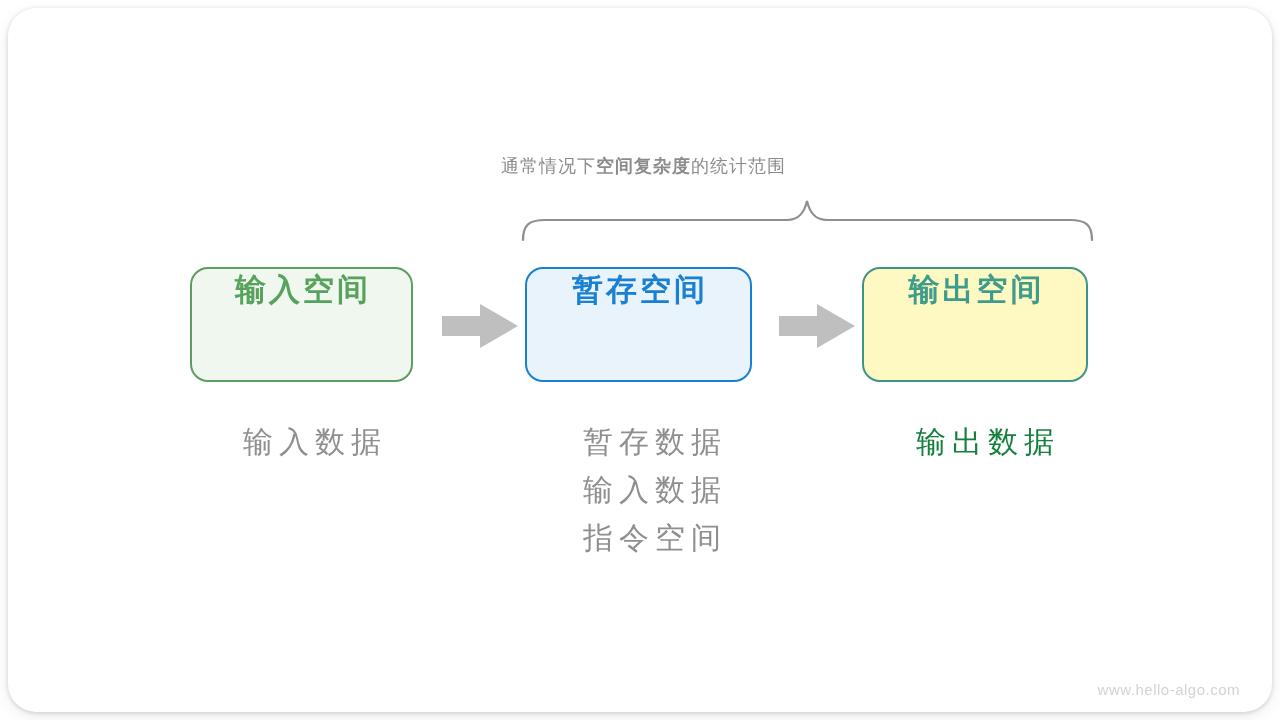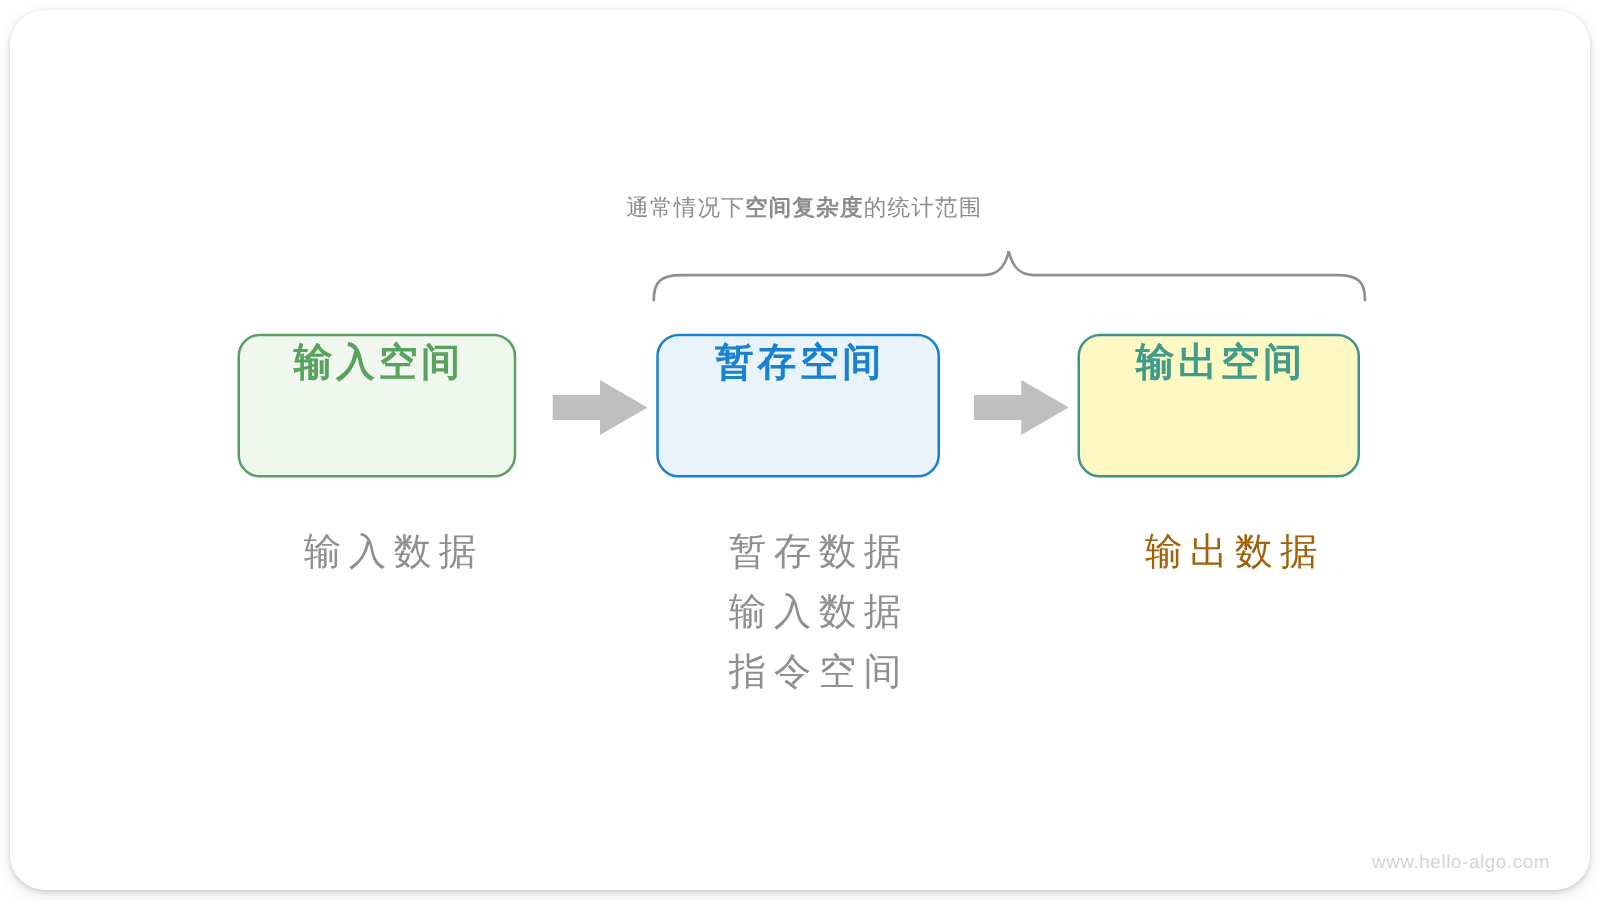--- a/index.html
+++ b/index.html
@@ -116,7 +116,7 @@
     <div>指令空间</div>
   </div>
 
-  <div class="note note-output" style="color: #a16207;">输出数据</div>
+  <div class="note note-output" style="color: #15803d;">输出数据</div>
 
   <div class="watermark" style="color: rgb(211, 211, 211);">www.hello-algo.com</div>
 

